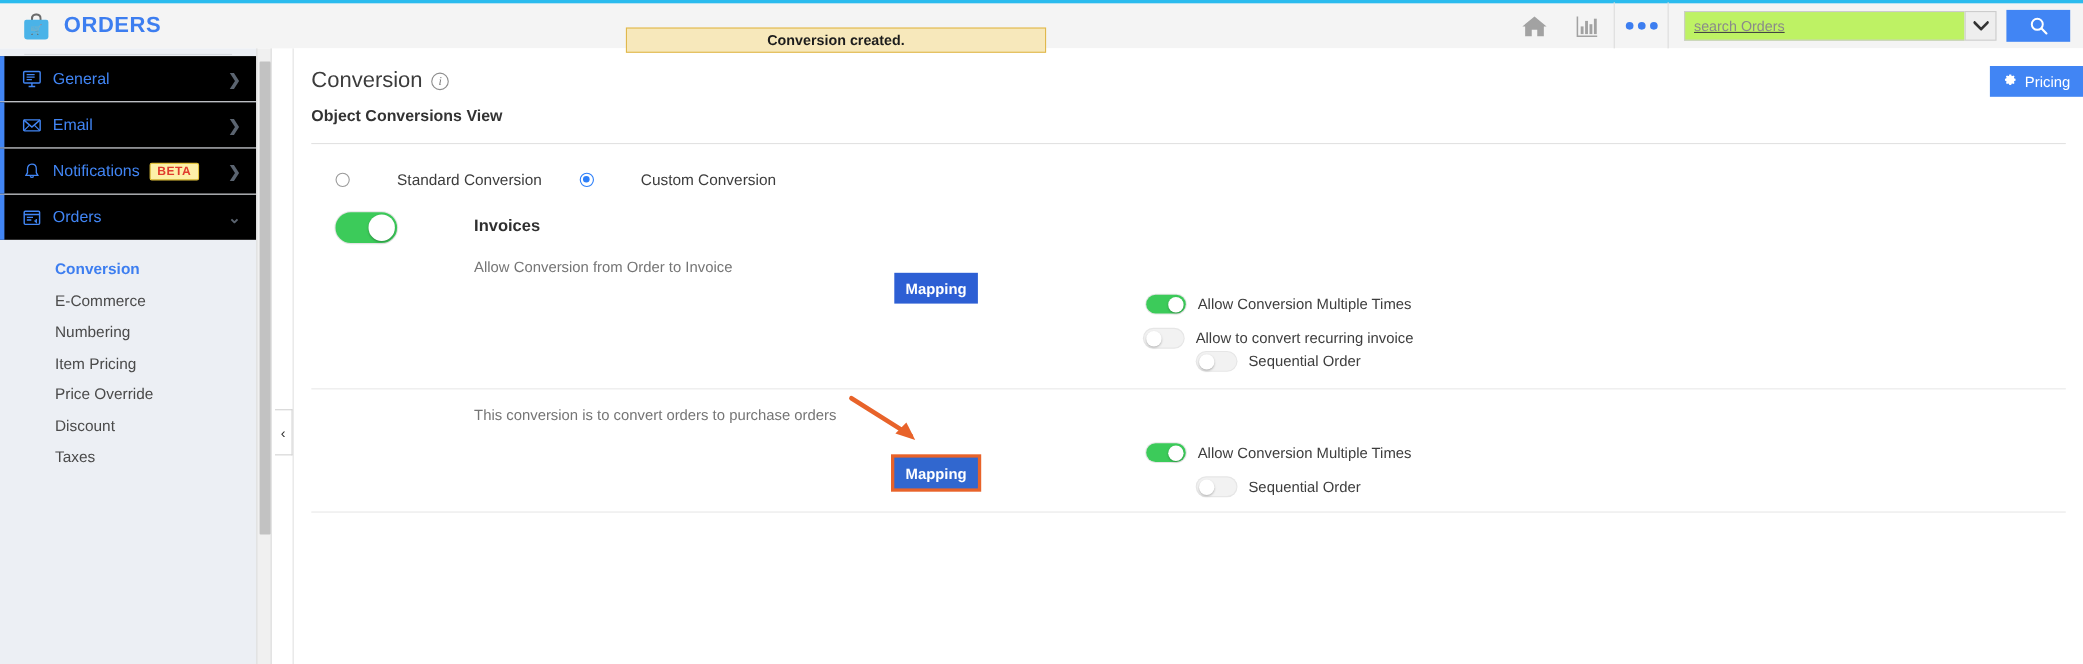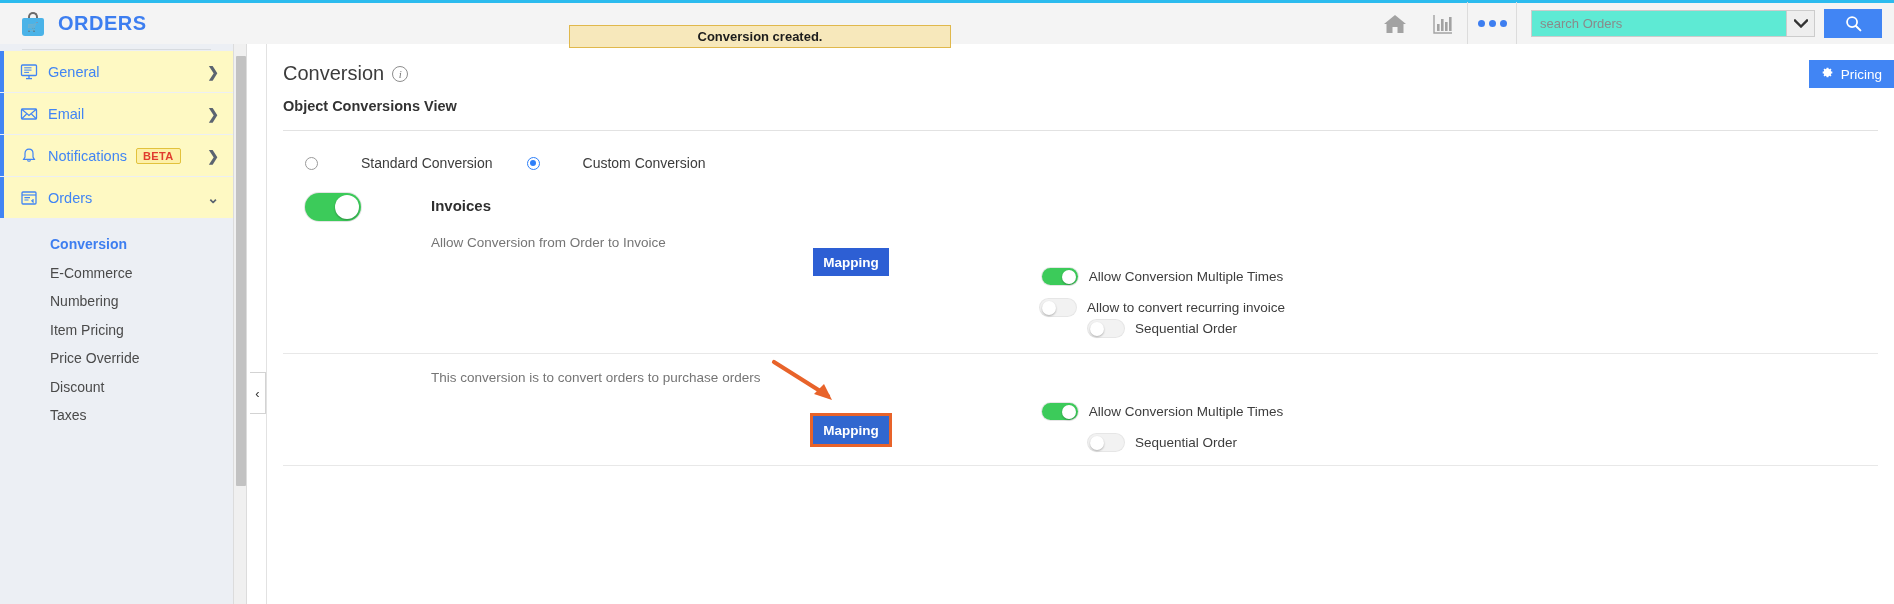--- a/index.html
+++ b/index.html
@@ -60,8 +60,8 @@
   #search-wrap { display:flex; align-items:center; margin-left:14px; margin-right:12px; }
   #search-input {
     width:255px; height:27px; border:1px solid #cccccc; border-right:none;
-    background:#5eead4; font-size:13px; color:#444; padding:0 8px;
-    font-family:"Liberation Sans", sans-serif; outline:none;
+    background:#bef264; font-size:13px; color:#444; padding:0 8px;
+    font-family:"Liberation Sans", sans-serif; outline:none;text-decoration:underline;
   }
   #search-input::placeholder { color:#8a8a8a; }
   #search-caret {

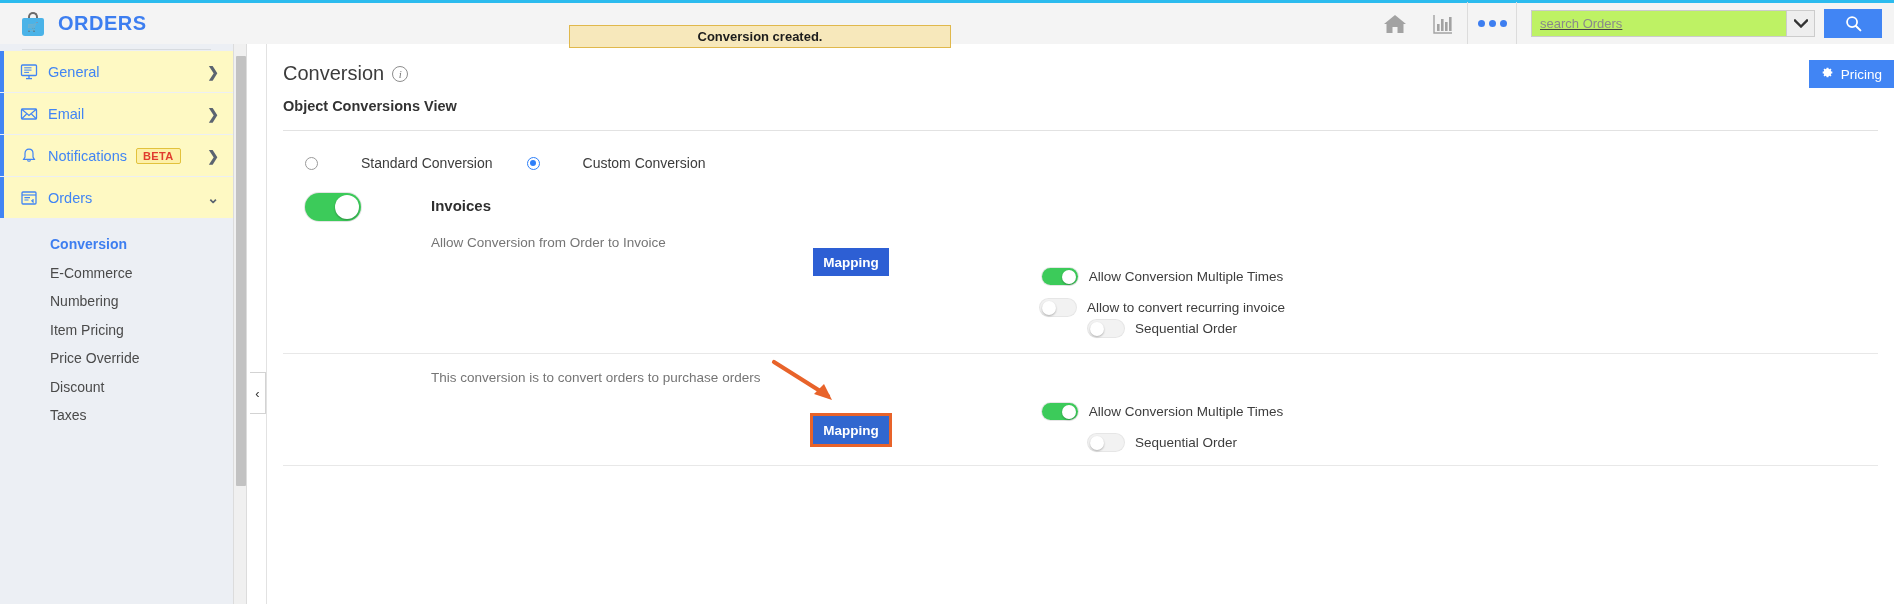--- a/index.html
+++ b/index.html
@@ -87,7 +87,7 @@
   #nav-divider { height:1px; background:#d7dbe0; margin:5px 22px 0 22px; }
 
   .nav-item {
-    display:flex; align-items:center; height:41px; background:#fef9c3;
+    display:flex; align-items:center; height:41px; background:#000000;
     border-left:4px solid #4185f4; margin-top:1px; padding-left:16px;
     position:relative; cursor:pointer;
   }

